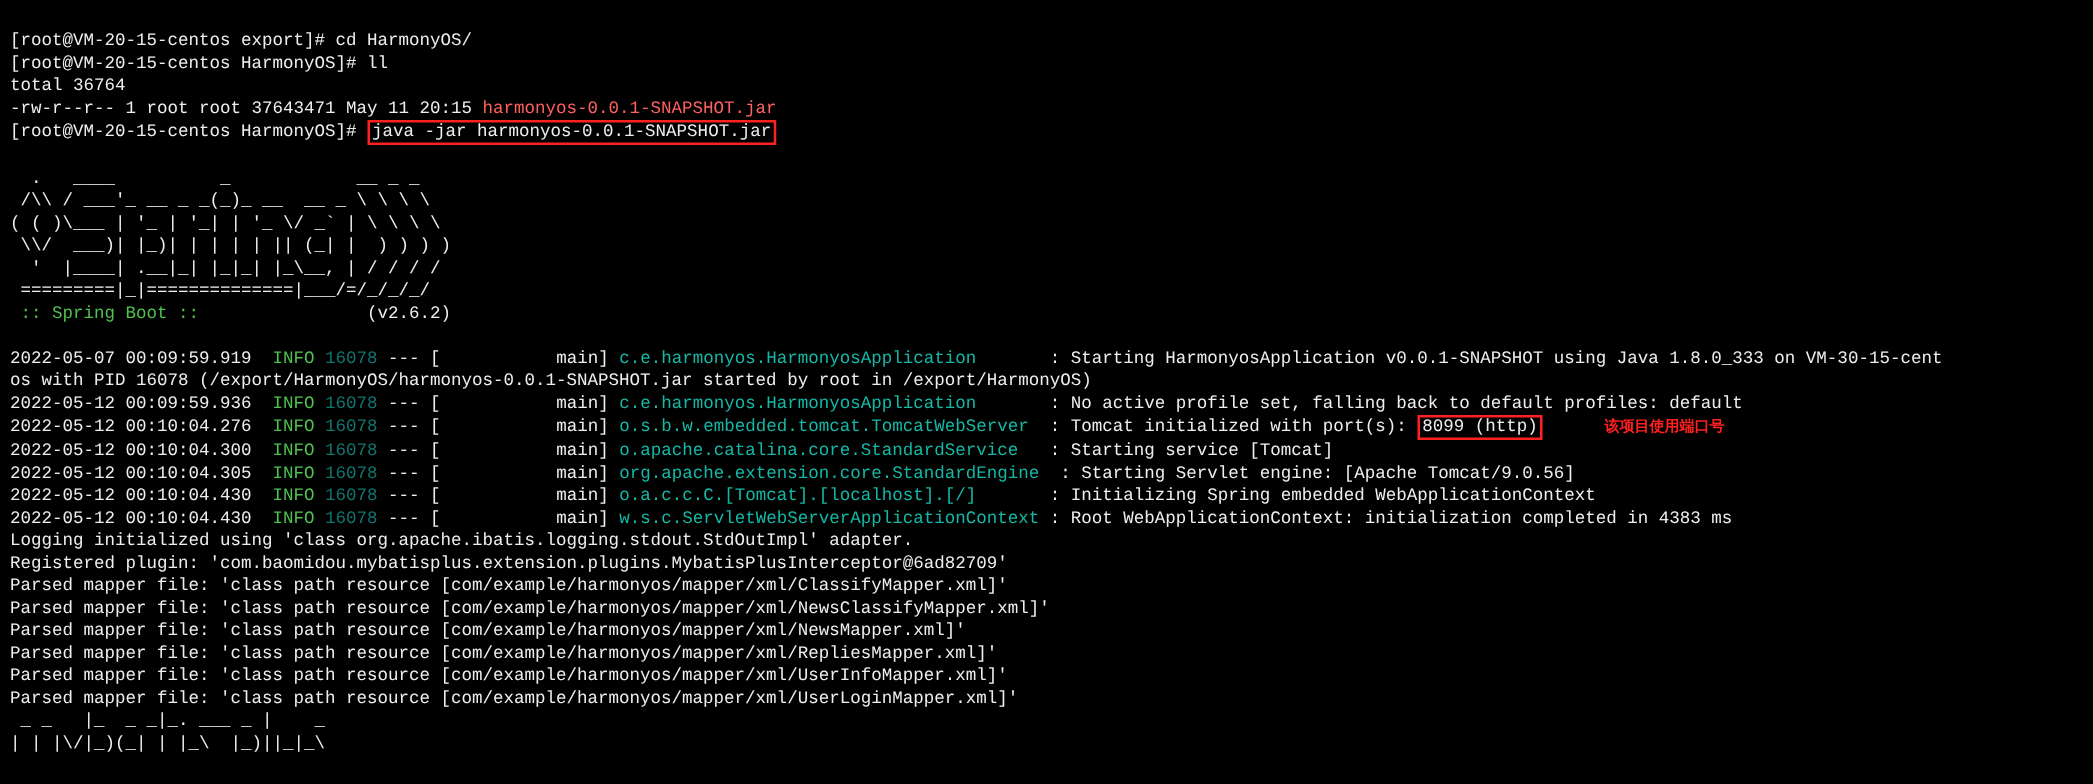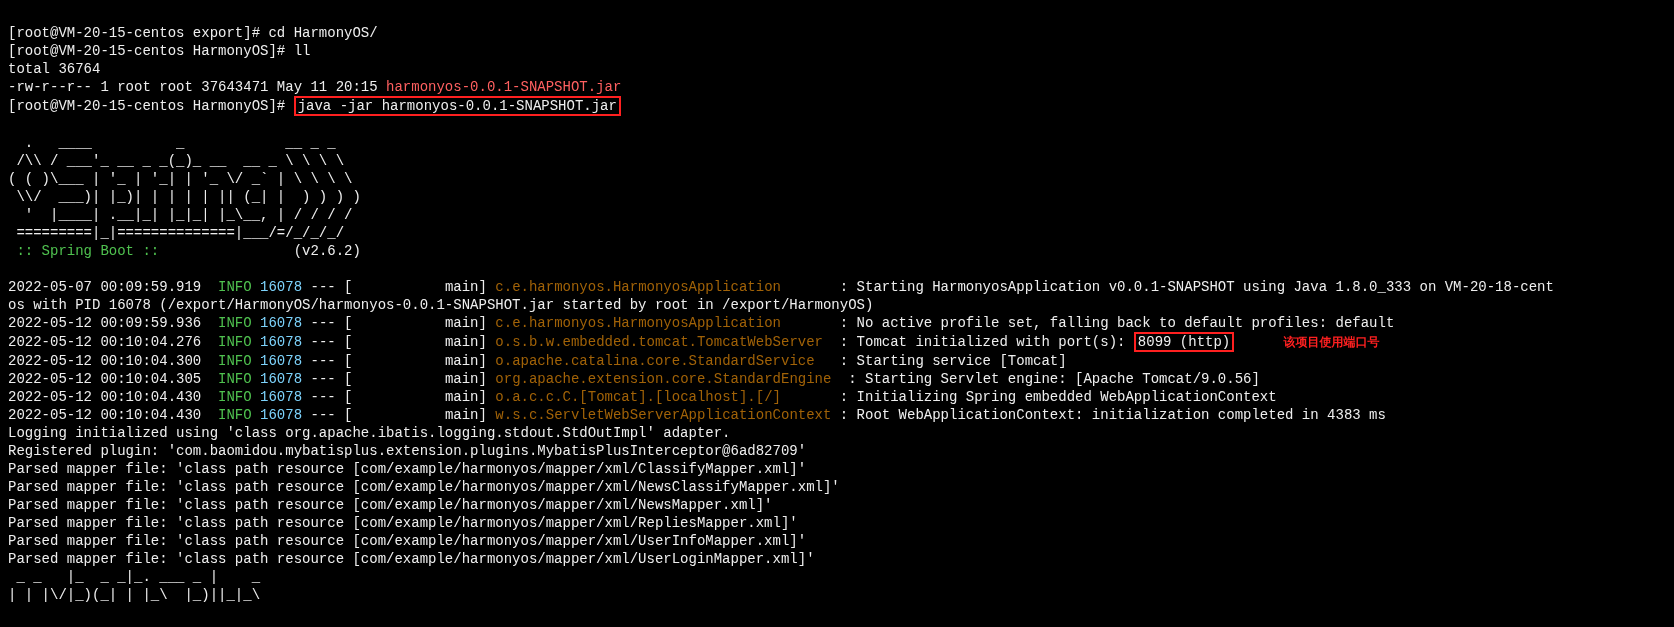--- a/index.html
+++ b/index.html
@@ -9,7 +9,7 @@
   .filename{color:#ff6060;}
   .highlight-box{border:2px solid #ff2020;padding:0 2px;display:inline-block;line-height:16px;}
   .info{color:#4fc14f;}
-  .pid{color:#7dd3fc;}
+  .pid{color:#0f766e;}
   .logger{color:#a16207;}
   .springboot{color:#4fc14f;text-align:center;}
   .red-annot{color:#ff2020;font-weight:bold;font-family:"Microsoft YaHei",sans-serif;font-size:12px;margin-left:24px;}

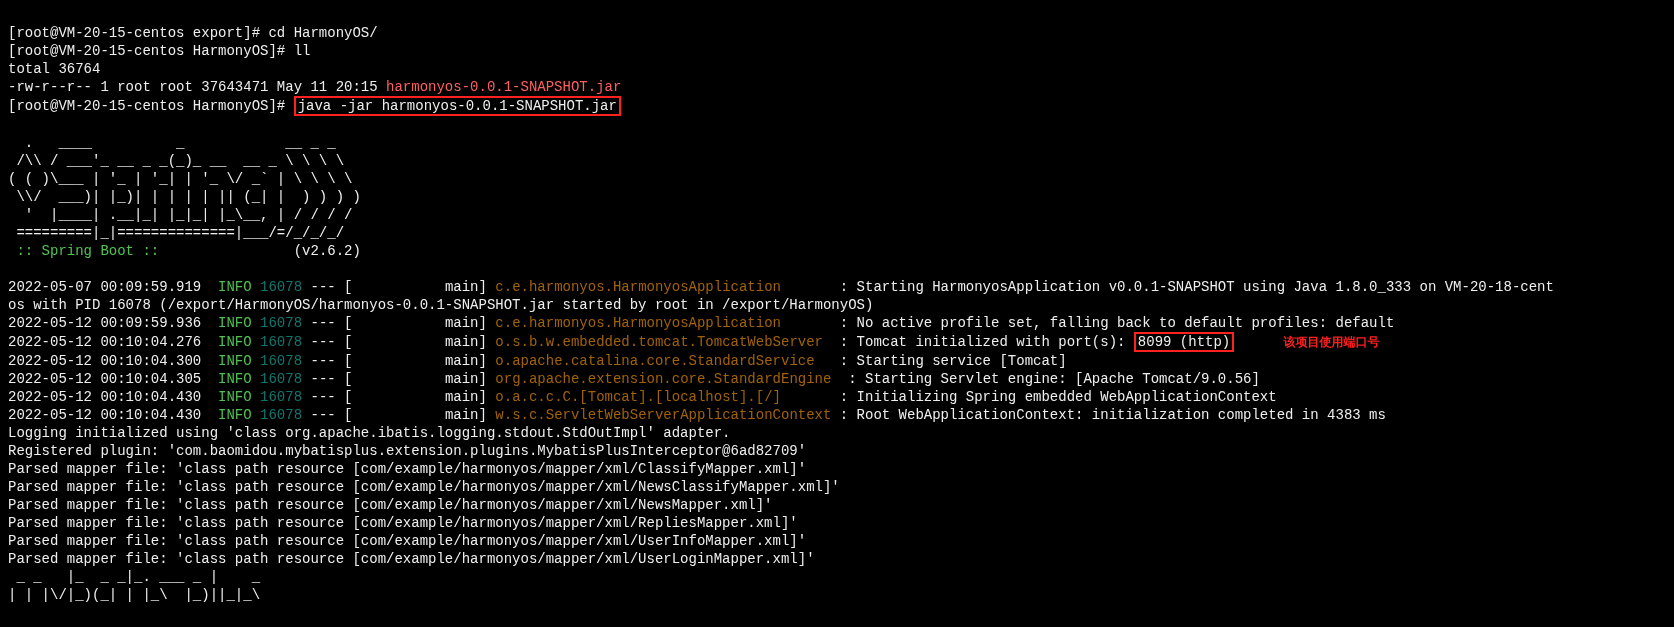--- a/index.html
+++ b/index.html
@@ -10,7 +10,7 @@
   .highlight-box{border:2px solid #ff2020;padding:0 2px;display:inline-block;line-height:16px;}
   .info{color:#4fc14f;}
   .pid{color:#0f766e;}
-  .logger{color:#a16207;}
+  .logger{color:#14b8a6;}
   .springboot{color:#4fc14f;text-align:center;}
   .red-annot{color:#ff2020;font-weight:bold;font-family:"Microsoft YaHei",sans-serif;font-size:12px;margin-left:24px;}
   .ascii{color:#eee;}

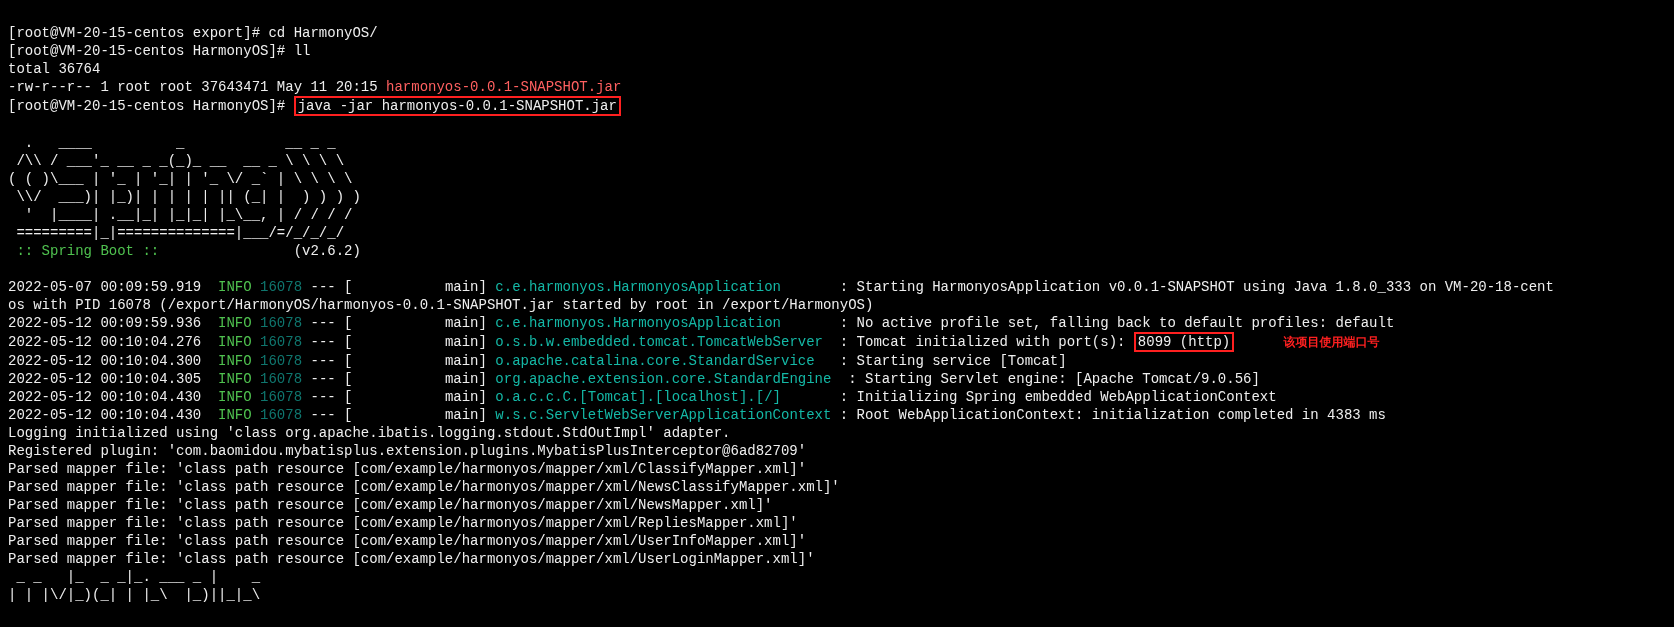--- a/index.html
+++ b/index.html
@@ -33,7 +33,7 @@
 <span class="ascii"> =========|_|==============|___/=/_/_/_/</span>
 <span class="springboot"> :: Spring Boot :: </span><span>               </span><span>(v2.6.2)</span>
 
-<span>2022-05-07 00:09:59.919</span>  <span class="info">INFO</span> <span class="pid">16078</span> --- [           <span>main</span>] <span class="logger">c.e.harmonyos.HarmonyosApplication      </span> <span>: Starting HarmonyosApplication v0.0.1-SNAPSHOT using Java 1.8.0_333 on VM-20-18-cent</span>
+<span>2022-05-07 00:09:59.919</span>  <span class="info">INFO</span> <span class="pid">16078</span> --- [           <span>main</span>] <span class="logger">c.e.harmonyos.HarmonyosApplication      </span> <span>: Starting HarmonyosApplication v0.0.1-SNAPSHOT using Java 1.8.0_333 on VM-30-15-cent</span>
 <span>os with PID 16078 (/export/HarmonyOS/harmonyos-0.0.1-SNAPSHOT.jar started by root in /export/HarmonyOS)</span>
 <span>2022-05-12 00:09:59.936</span>  <span class="info">INFO</span> <span class="pid">16078</span> --- [           <span>main</span>] <span class="logger">c.e.harmonyos.HarmonyosApplication      </span> <span>: No active profile set, falling back to default profiles: default</span>
 <span>2022-05-12 00:10:04.276</span>  <span class="info">INFO</span> <span class="pid">16078</span> --- [           <span>main</span>] <span class="logger">o.s.b.w.embedded.tomcat.TomcatWebServer </span> <span>: Tomcat initialized with port(s): </span><span class="highlight-box"><span>8099 (http)</span></span>   <span class="red-annot">该项目使用端口号</span>

